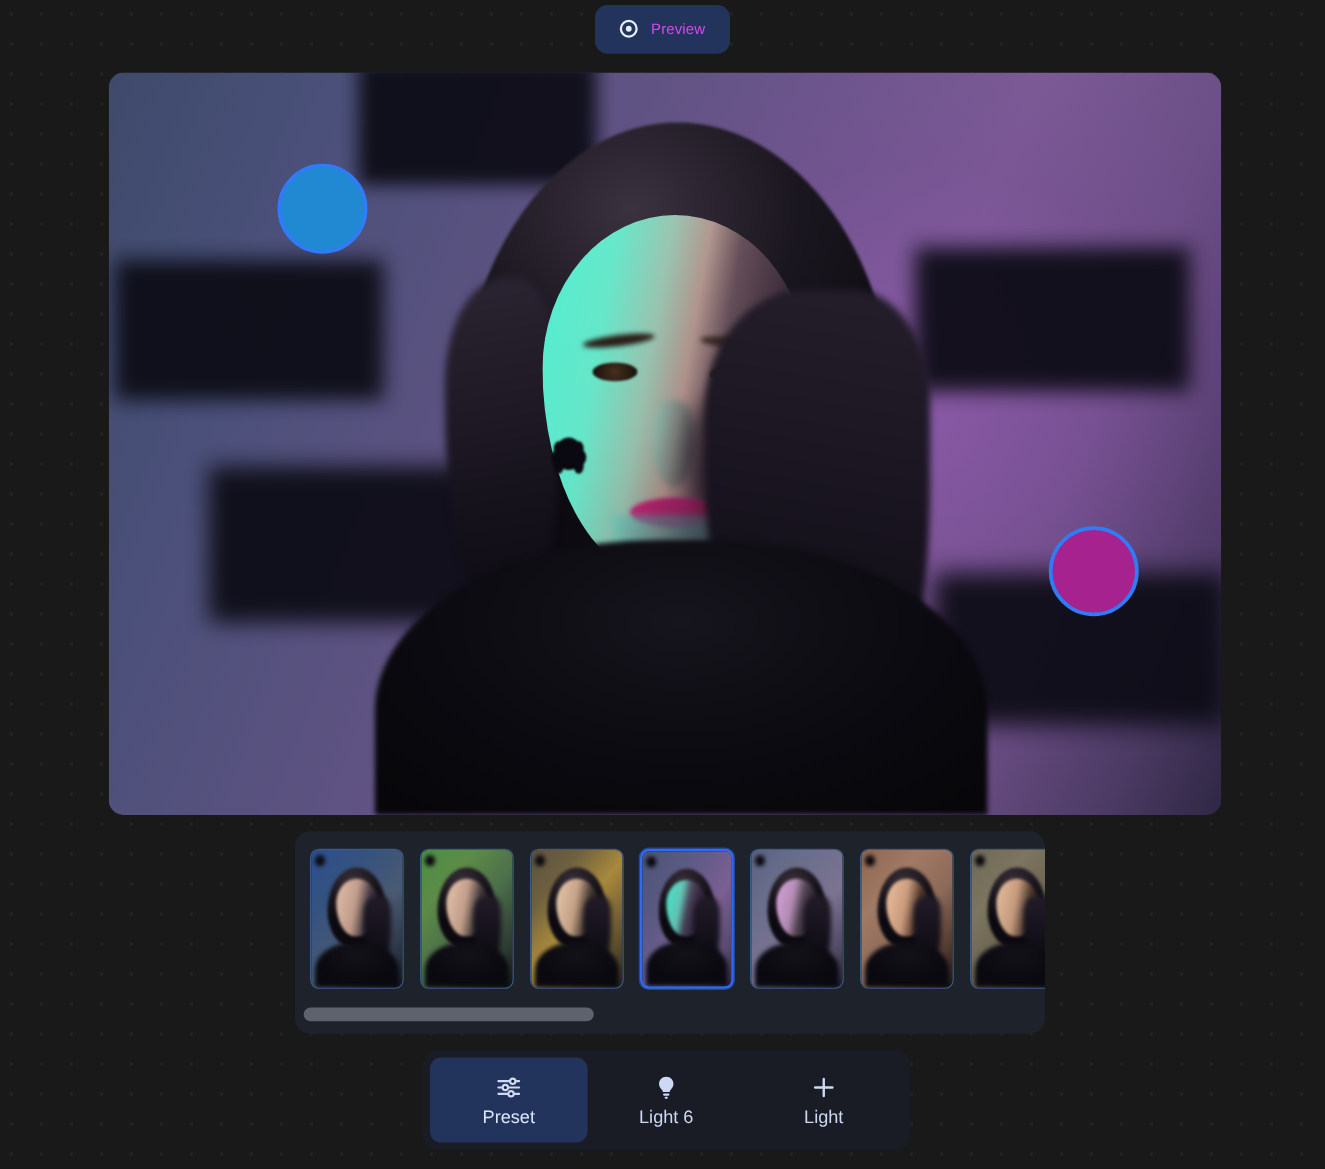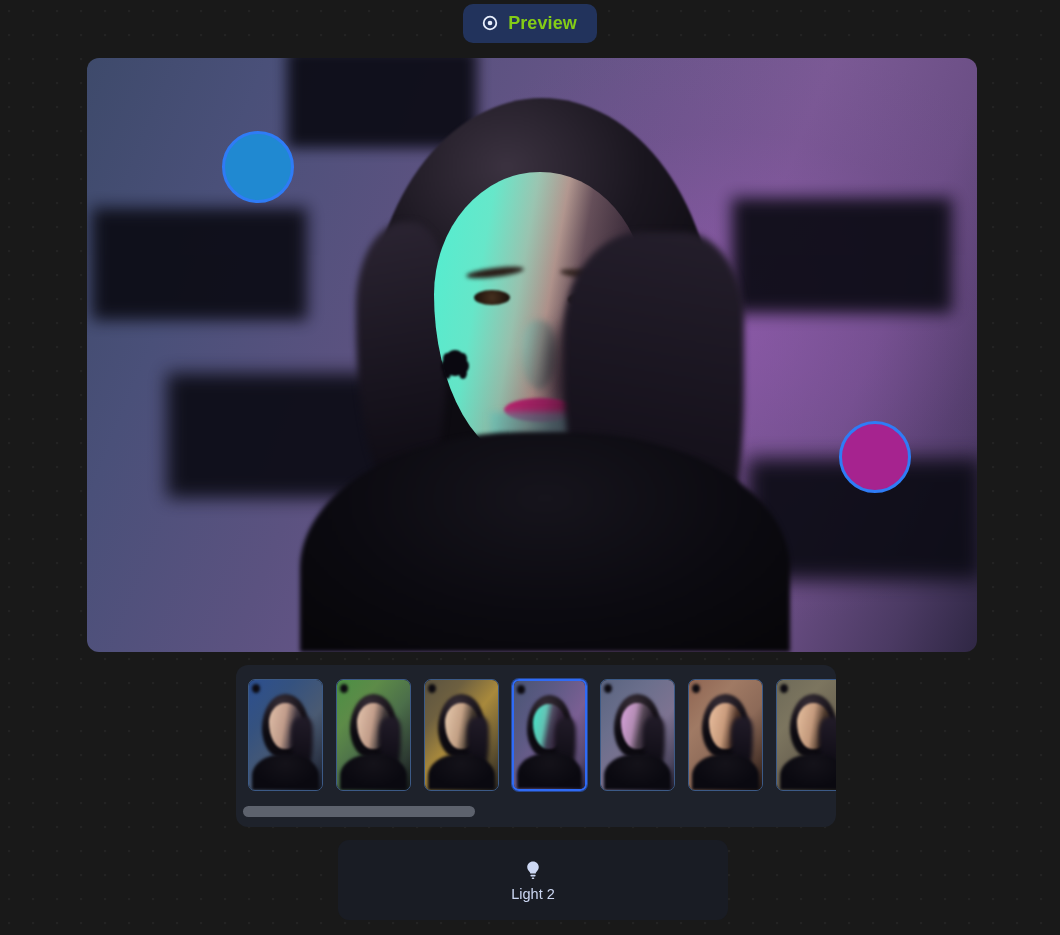--- a/index.html
+++ b/index.html
@@ -46,9 +46,9 @@
   }
 
   #preview-button .label {
-    color: #84cc16;
-    font-size: 18px;
-    font-weight: bold;
+    color: #d946ef;
+    font-size: 12px;
+    font-weight: normal;
     letter-spacing: 0.1px;
   }
 

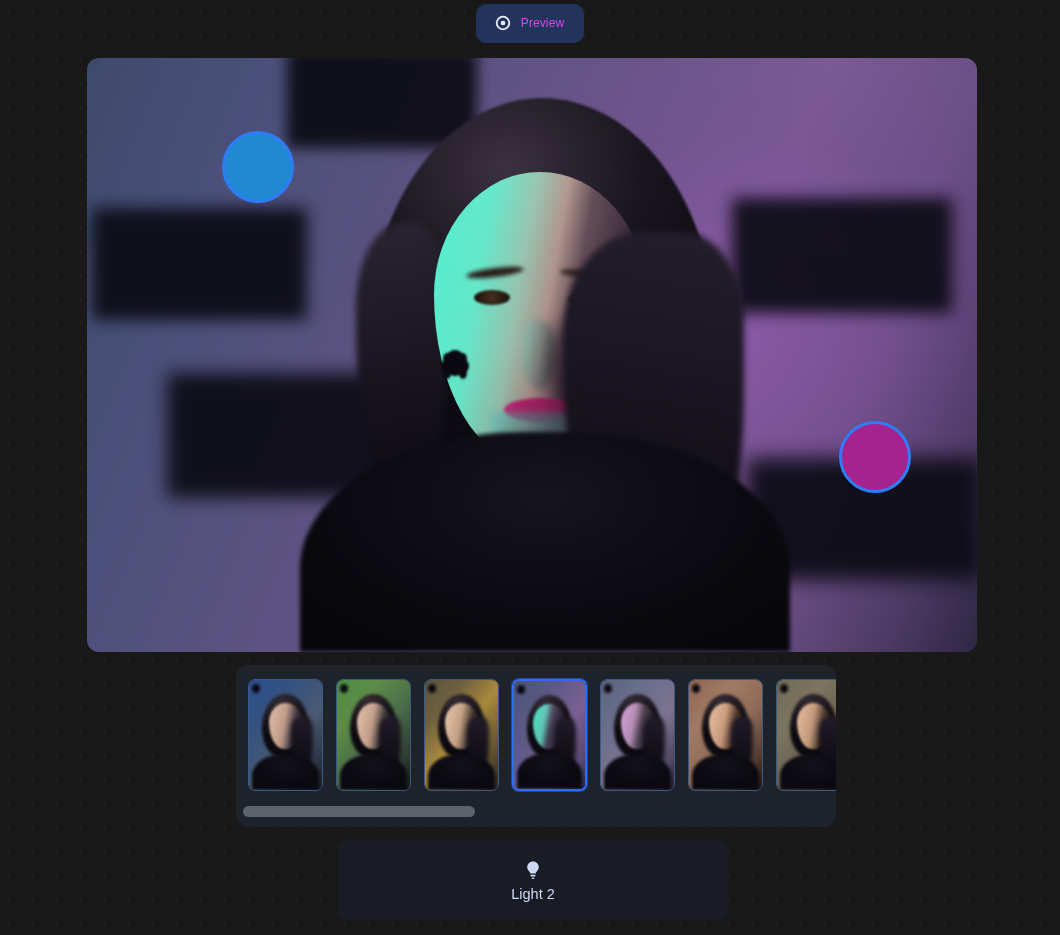--- a/index.html
+++ b/index.html
@@ -553,6 +553,19 @@
 </div>
 
 <div id="toolbar">
+    <button class="tool active">
+      <span>
+        <svg class="tool-ico" viewBox="0 0 24 24" fill="none" stroke="#cdd8f4" stroke-width="1.9" stroke-linecap="round">
+          <line x1="3" y1="6.5" x2="21" y2="6.5"></line>
+          <line x1="3" y1="12" x2="21" y2="12"></line>
+          <line x1="3" y1="17.5" x2="21" y2="17.5"></line>
+          <circle cx="15.5" cy="6.5" r="2.3" fill="#191c24"></circle>
+          <circle cx="9" cy="12" r="2.3" fill="#191c24"></circle>
+          <circle cx="14" cy="17.5" r="2.3" fill="#191c24"></circle>
+        </svg>
+      </span>
+      <span class="tool-label">Preset</span>
+    </button>
     <button class="tool">
       <span>
         <svg class="tool-ico" viewBox="0 0 24 24" fill="none">

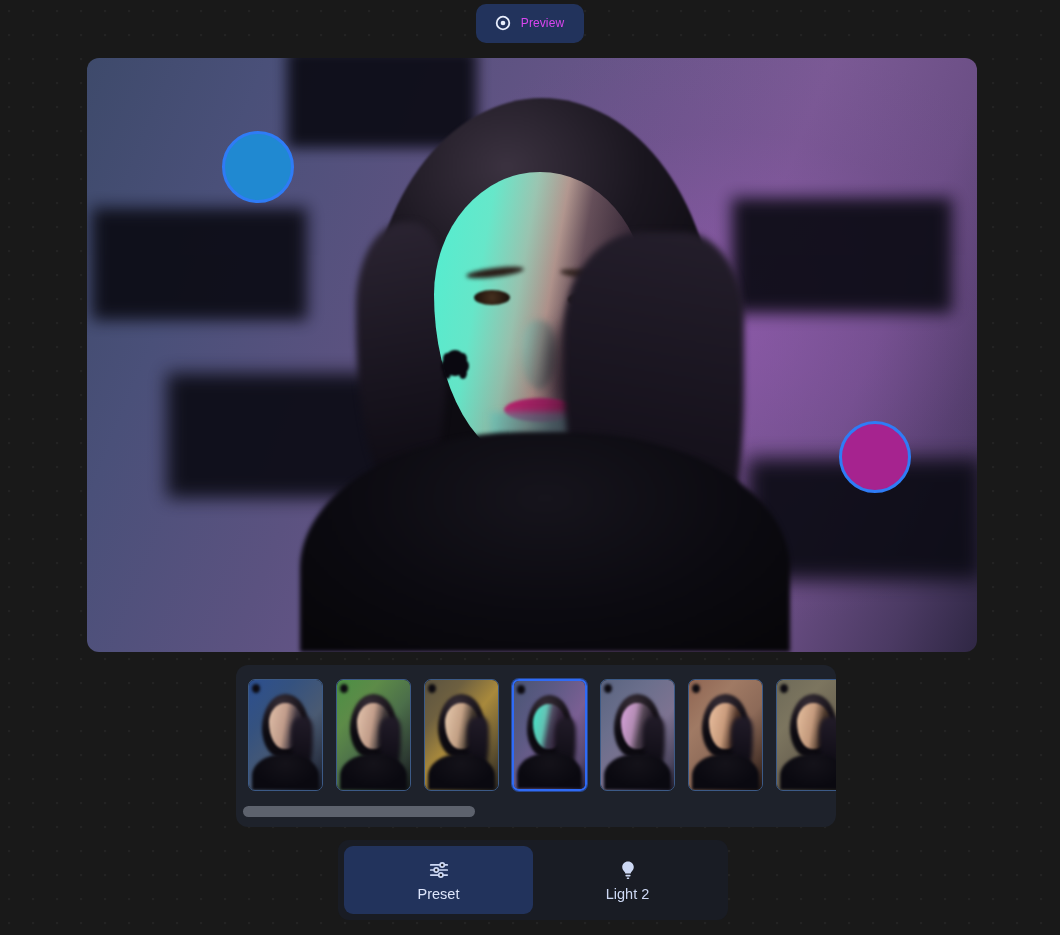--- a/index.html
+++ b/index.html
@@ -574,7 +574,7 @@
           <rect x="10.6" y="20.1" width="2.8" height="1.7" rx="0.85" fill="#cdd8f4"></rect>
         </svg>
       </span>
-      <span class="tool-label">Light 2</span>
+      <span class="tool-label">Light 6</span>
     </button>
   </div>
 

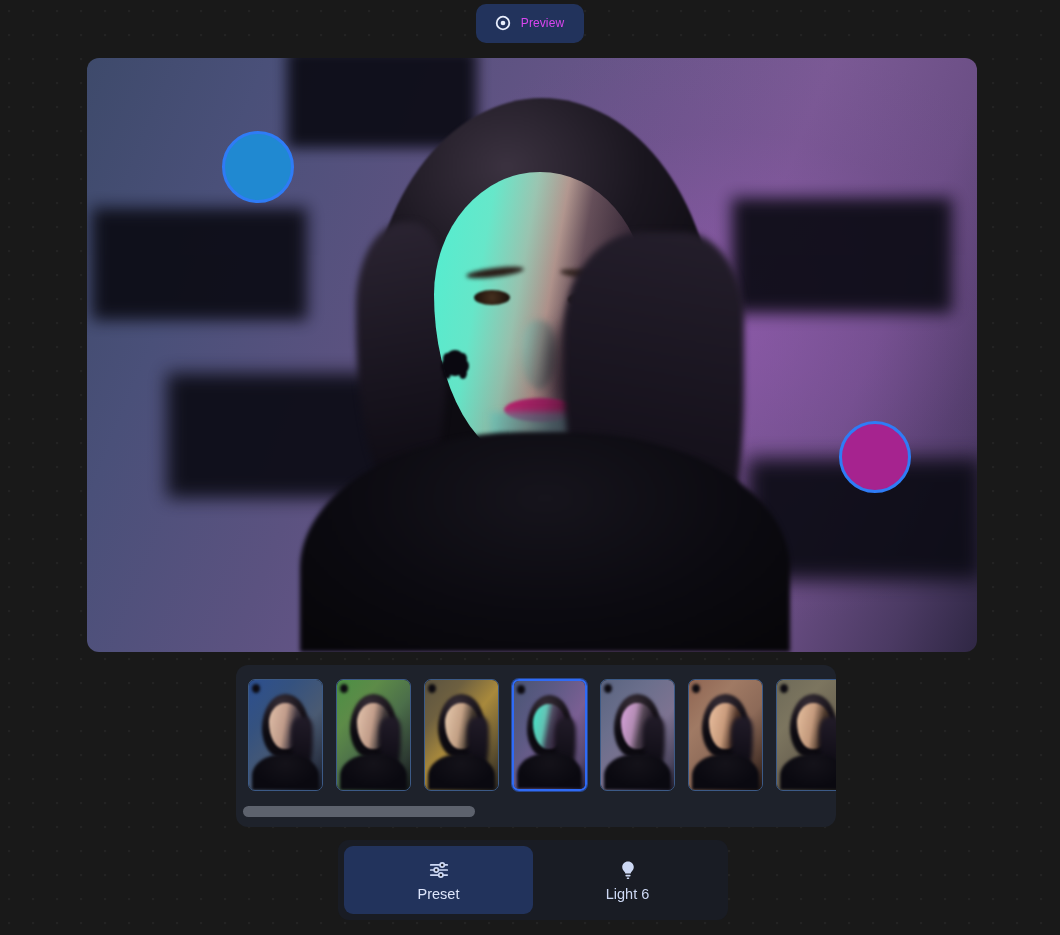--- a/index.html
+++ b/index.html
@@ -576,6 +576,15 @@
       </span>
       <span class="tool-label">Light 6</span>
     </button>
+    <button class="tool">
+      <span>
+        <svg class="tool-ico" viewBox="0 0 24 24" fill="none" stroke="#cdd8f4" stroke-width="2.1" stroke-linecap="round">
+          <line x1="12" y1="4.5" x2="12" y2="19.5"></line>
+          <line x1="4.5" y1="12" x2="19.5" y2="12"></line>
+        </svg>
+      </span>
+      <span class="tool-label">Light</span>
+    </button>
   </div>
 
 </body></html>

